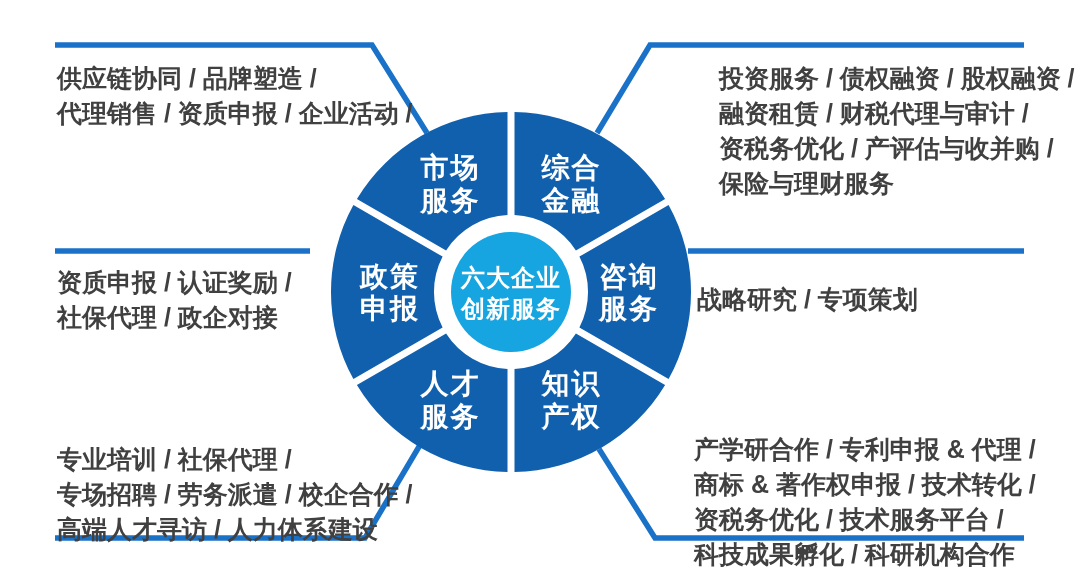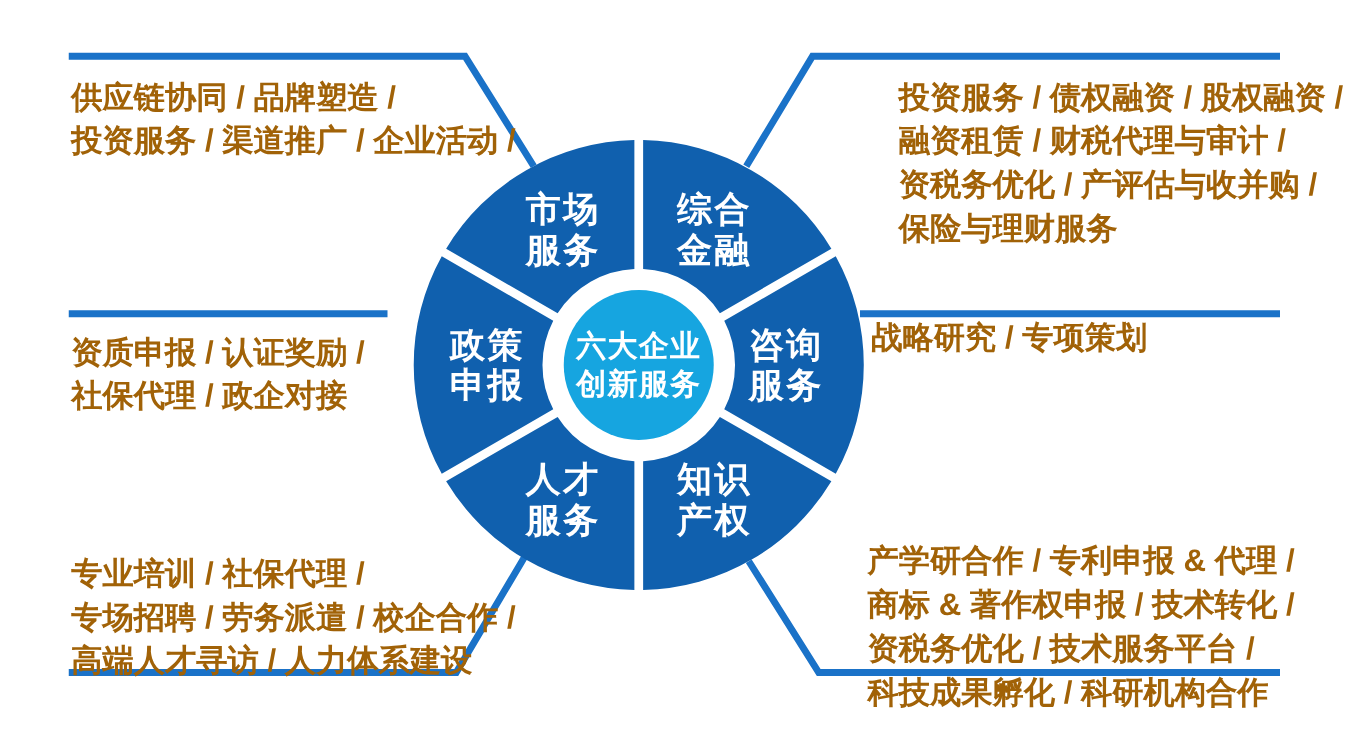--- a/index.html
+++ b/index.html
@@ -22,7 +22,7 @@
     font-family:"Liberation Sans","DejaVu Sans",sans-serif;
   }
   .txt{
-    position:absolute;color:#a16207;font-weight:bold;font-size:25px;
+    position:absolute;color:#404040;font-weight:bold;font-size:25px;
     line-height:35px;white-space:nowrap;
   }
   .tl{left:57px;top:61px;}

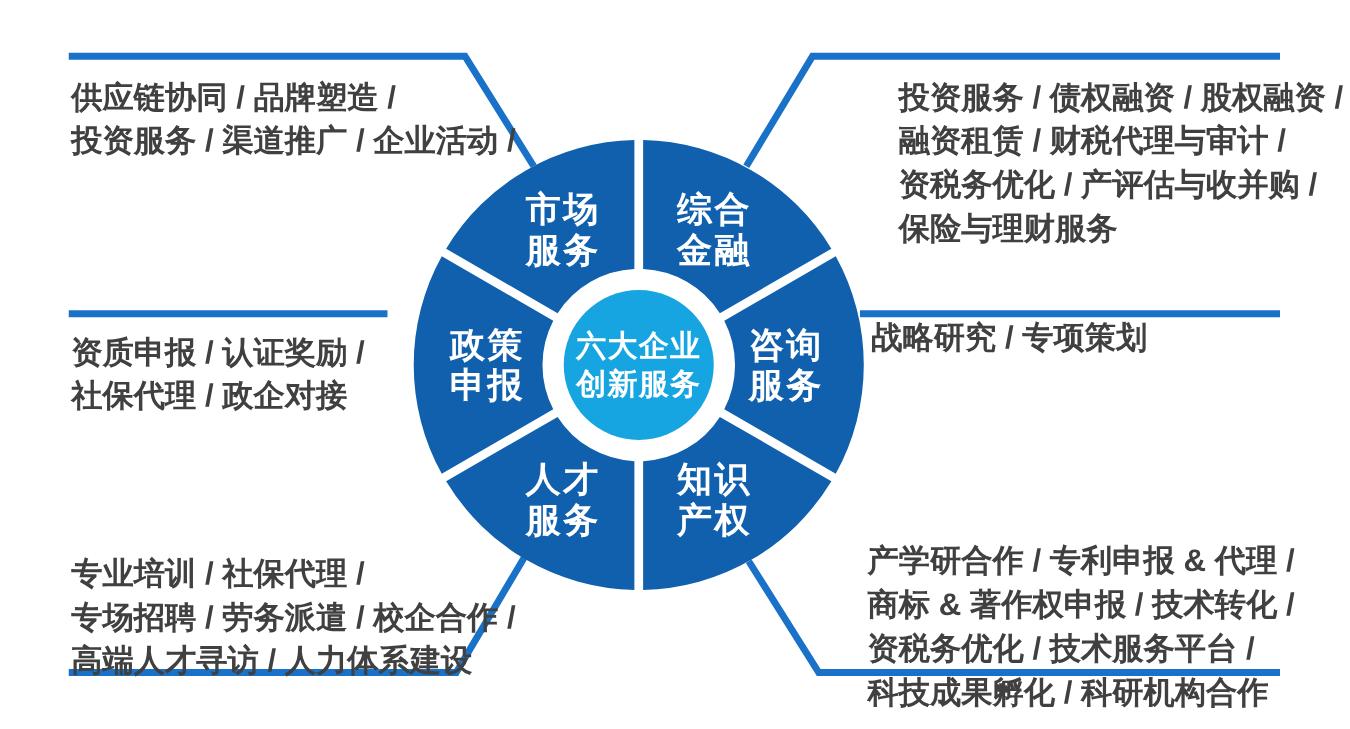--- a/index.html
+++ b/index.html
@@ -84,7 +84,7 @@
 
   <div class="txt tl">
     <div>供应链协同 / 品牌塑造 /</div>
-    <div>投资服务 / 渠道推广 / 企业活动 /</div>
+    <div>代理销售 / 资质申报 / 企业活动 /</div>
   </div>
 
   <div class="txt tr">

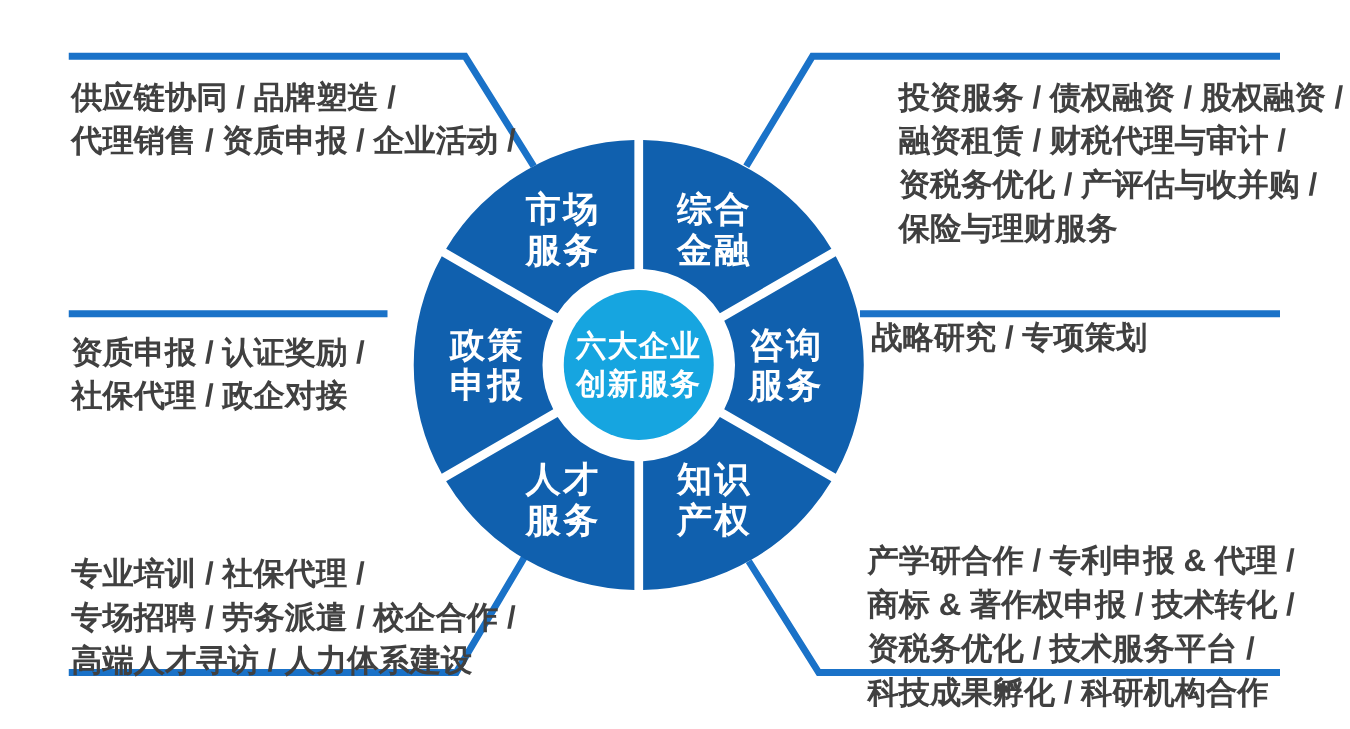--- a/index.html
+++ b/index.html
@@ -28,7 +28,7 @@
   .tl{left:57px;top:61px;}
   .tr{left:694px;top:61px;margin-left:25px;}
   .ml{left:57px;top:265px;}
-  .mr{left:697px;top:253px;}
+  .mr{left:697px;top:282px;}
   .bl{left:57px;top:442px;}
   .br{left:694px;top:388px;margin-top:44px;}
 </style>

